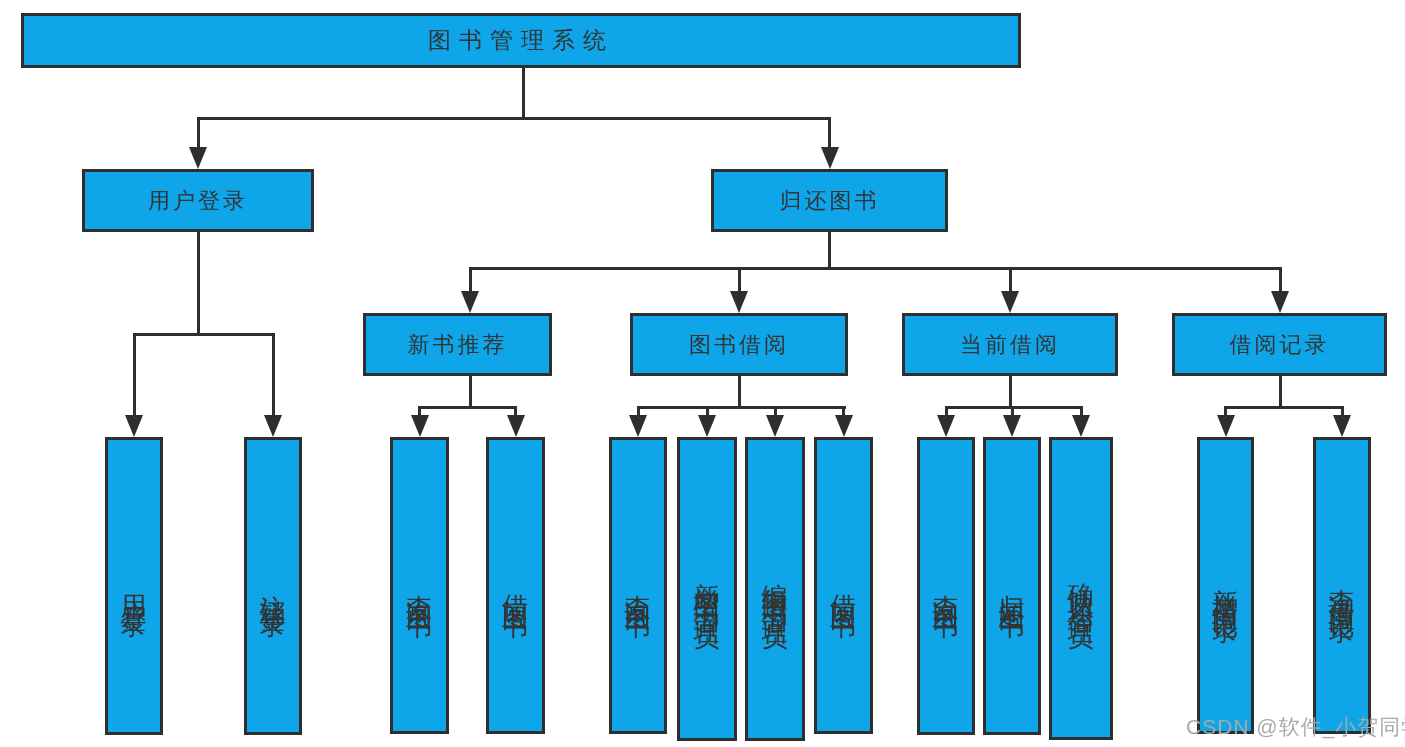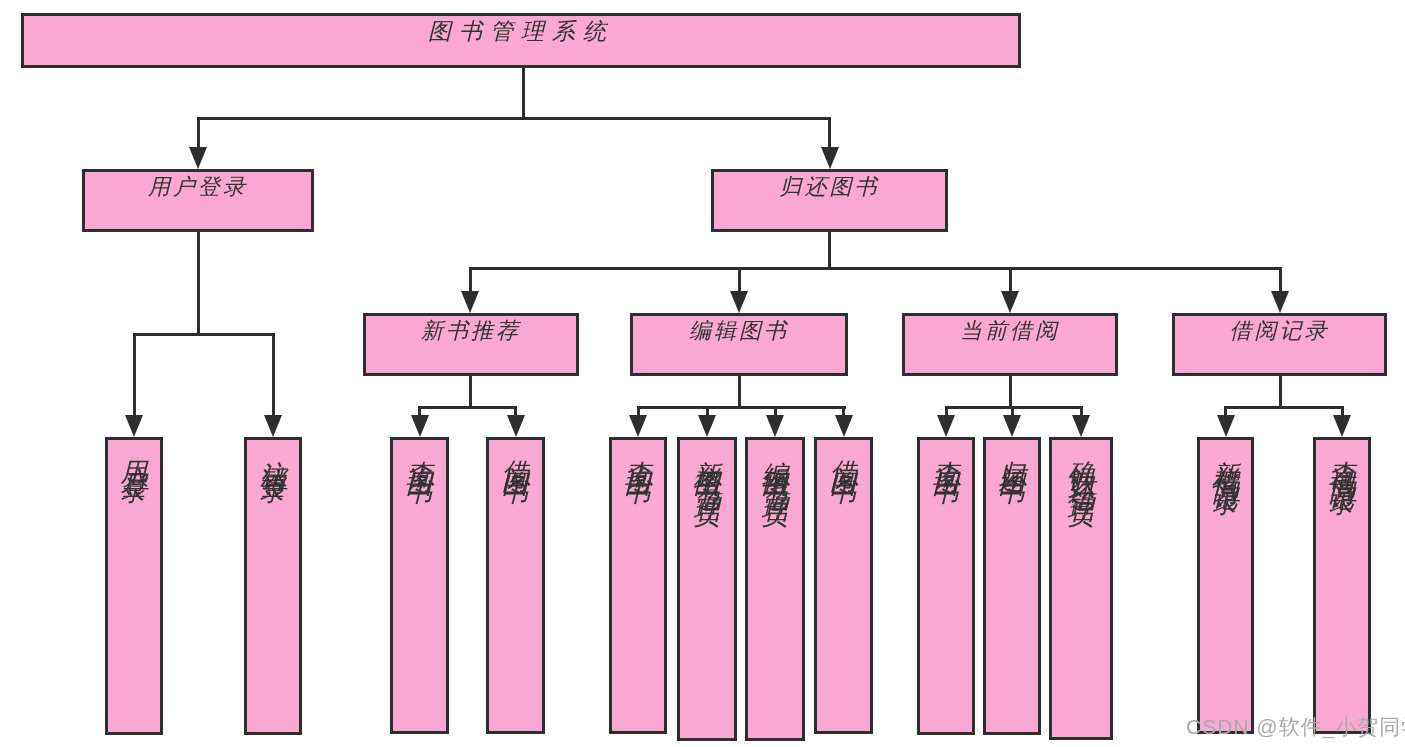--- a/index.html
+++ b/index.html
@@ -17,12 +17,11 @@
   .box {
     position: absolute;
     border: 3px solid #2e2e2e;
-    background: #f9a8d4;
+    background: #0ea5e9;
     display: flex;
-    align-items: flex-start;
+    align-items: center;
     justify-content: center;
     color: #333333;
-    font-style: italic;
   }
 
   .hlabel {

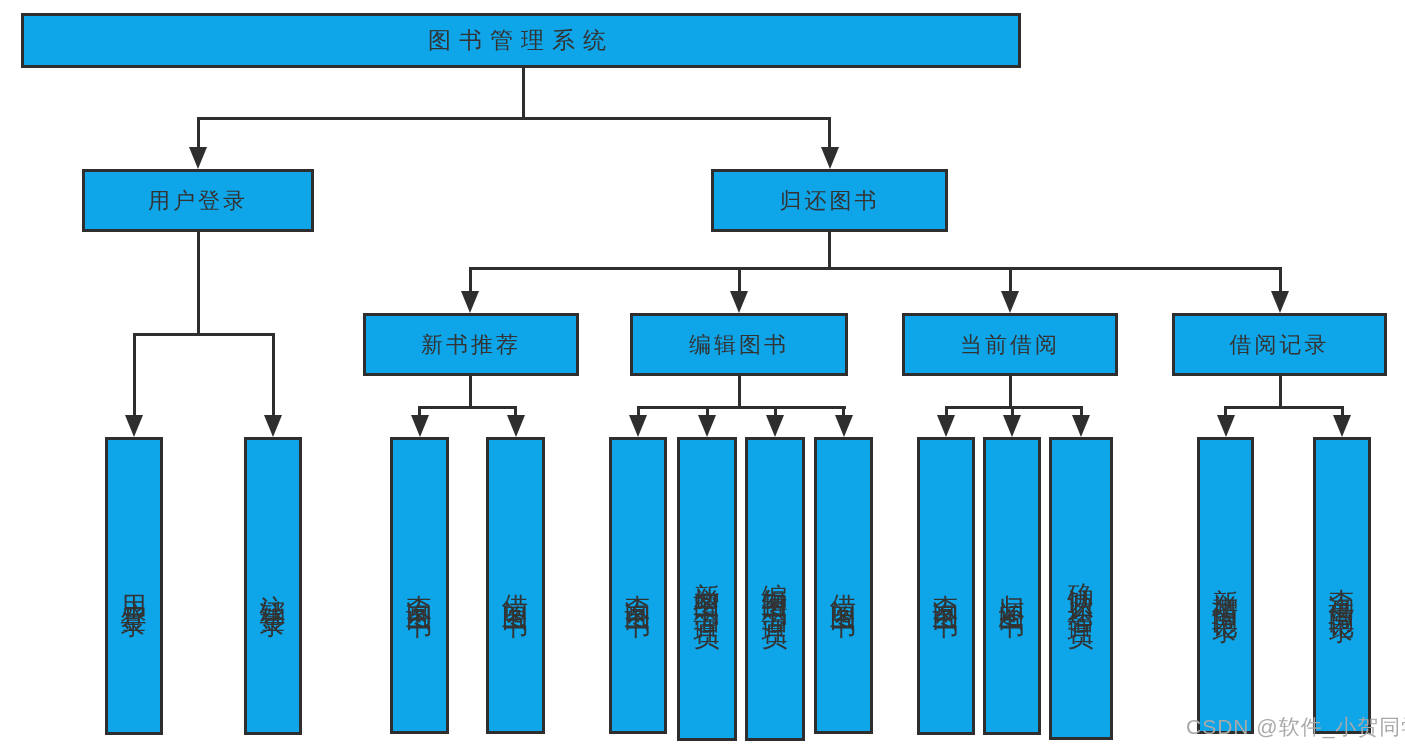--- a/index.html
+++ b/index.html
@@ -111,7 +111,7 @@
   <div class="arrowhead" style="left:1001px; top:291px;"></div>
   <div class="arrowhead" style="left:1271px; top:291px;"></div>
 
-  <div class="box" style="left:363px; top:313px; width:216px; height:63px;">
+  <div class="box" style="left:363px; top:313px; width:189px; height:63px;">
     <span class="hlabel">新书推荐</span>
   </div>
   <div class="box" style="left:630px; top:313px; width:218px; height:63px;">

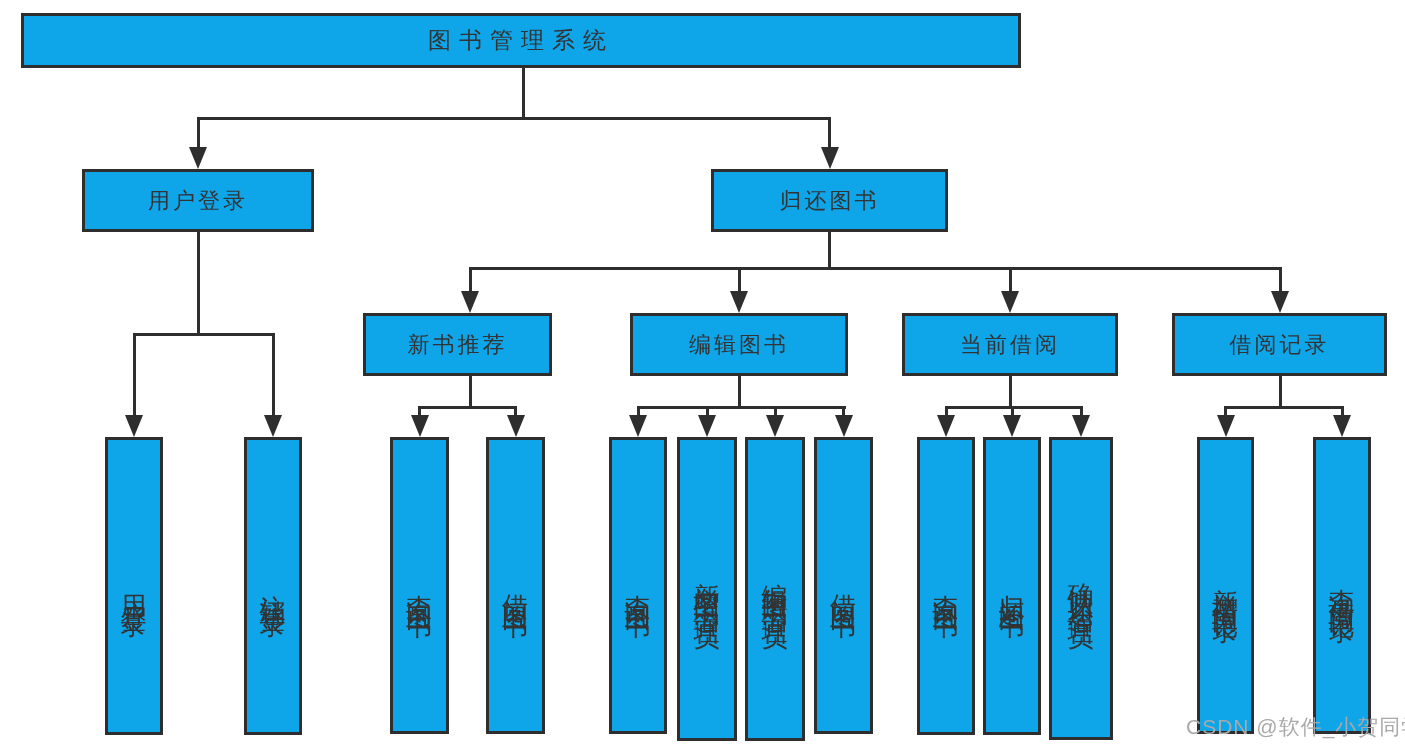--- a/index.html
+++ b/index.html
@@ -115,7 +115,7 @@
     <span class="hlabel">新书推荐</span>
   </div>
   <div class="box" style="left:630px; top:313px; width:218px; height:63px;">
-    <span class="hlabel">编辑图书</span>
+    <span class="hlabel">图书借阅</span>
   </div>
   <div class="box" style="left:902px; top:313px; width:216px; height:63px;">
     <span class="hlabel">当前借阅</span>

